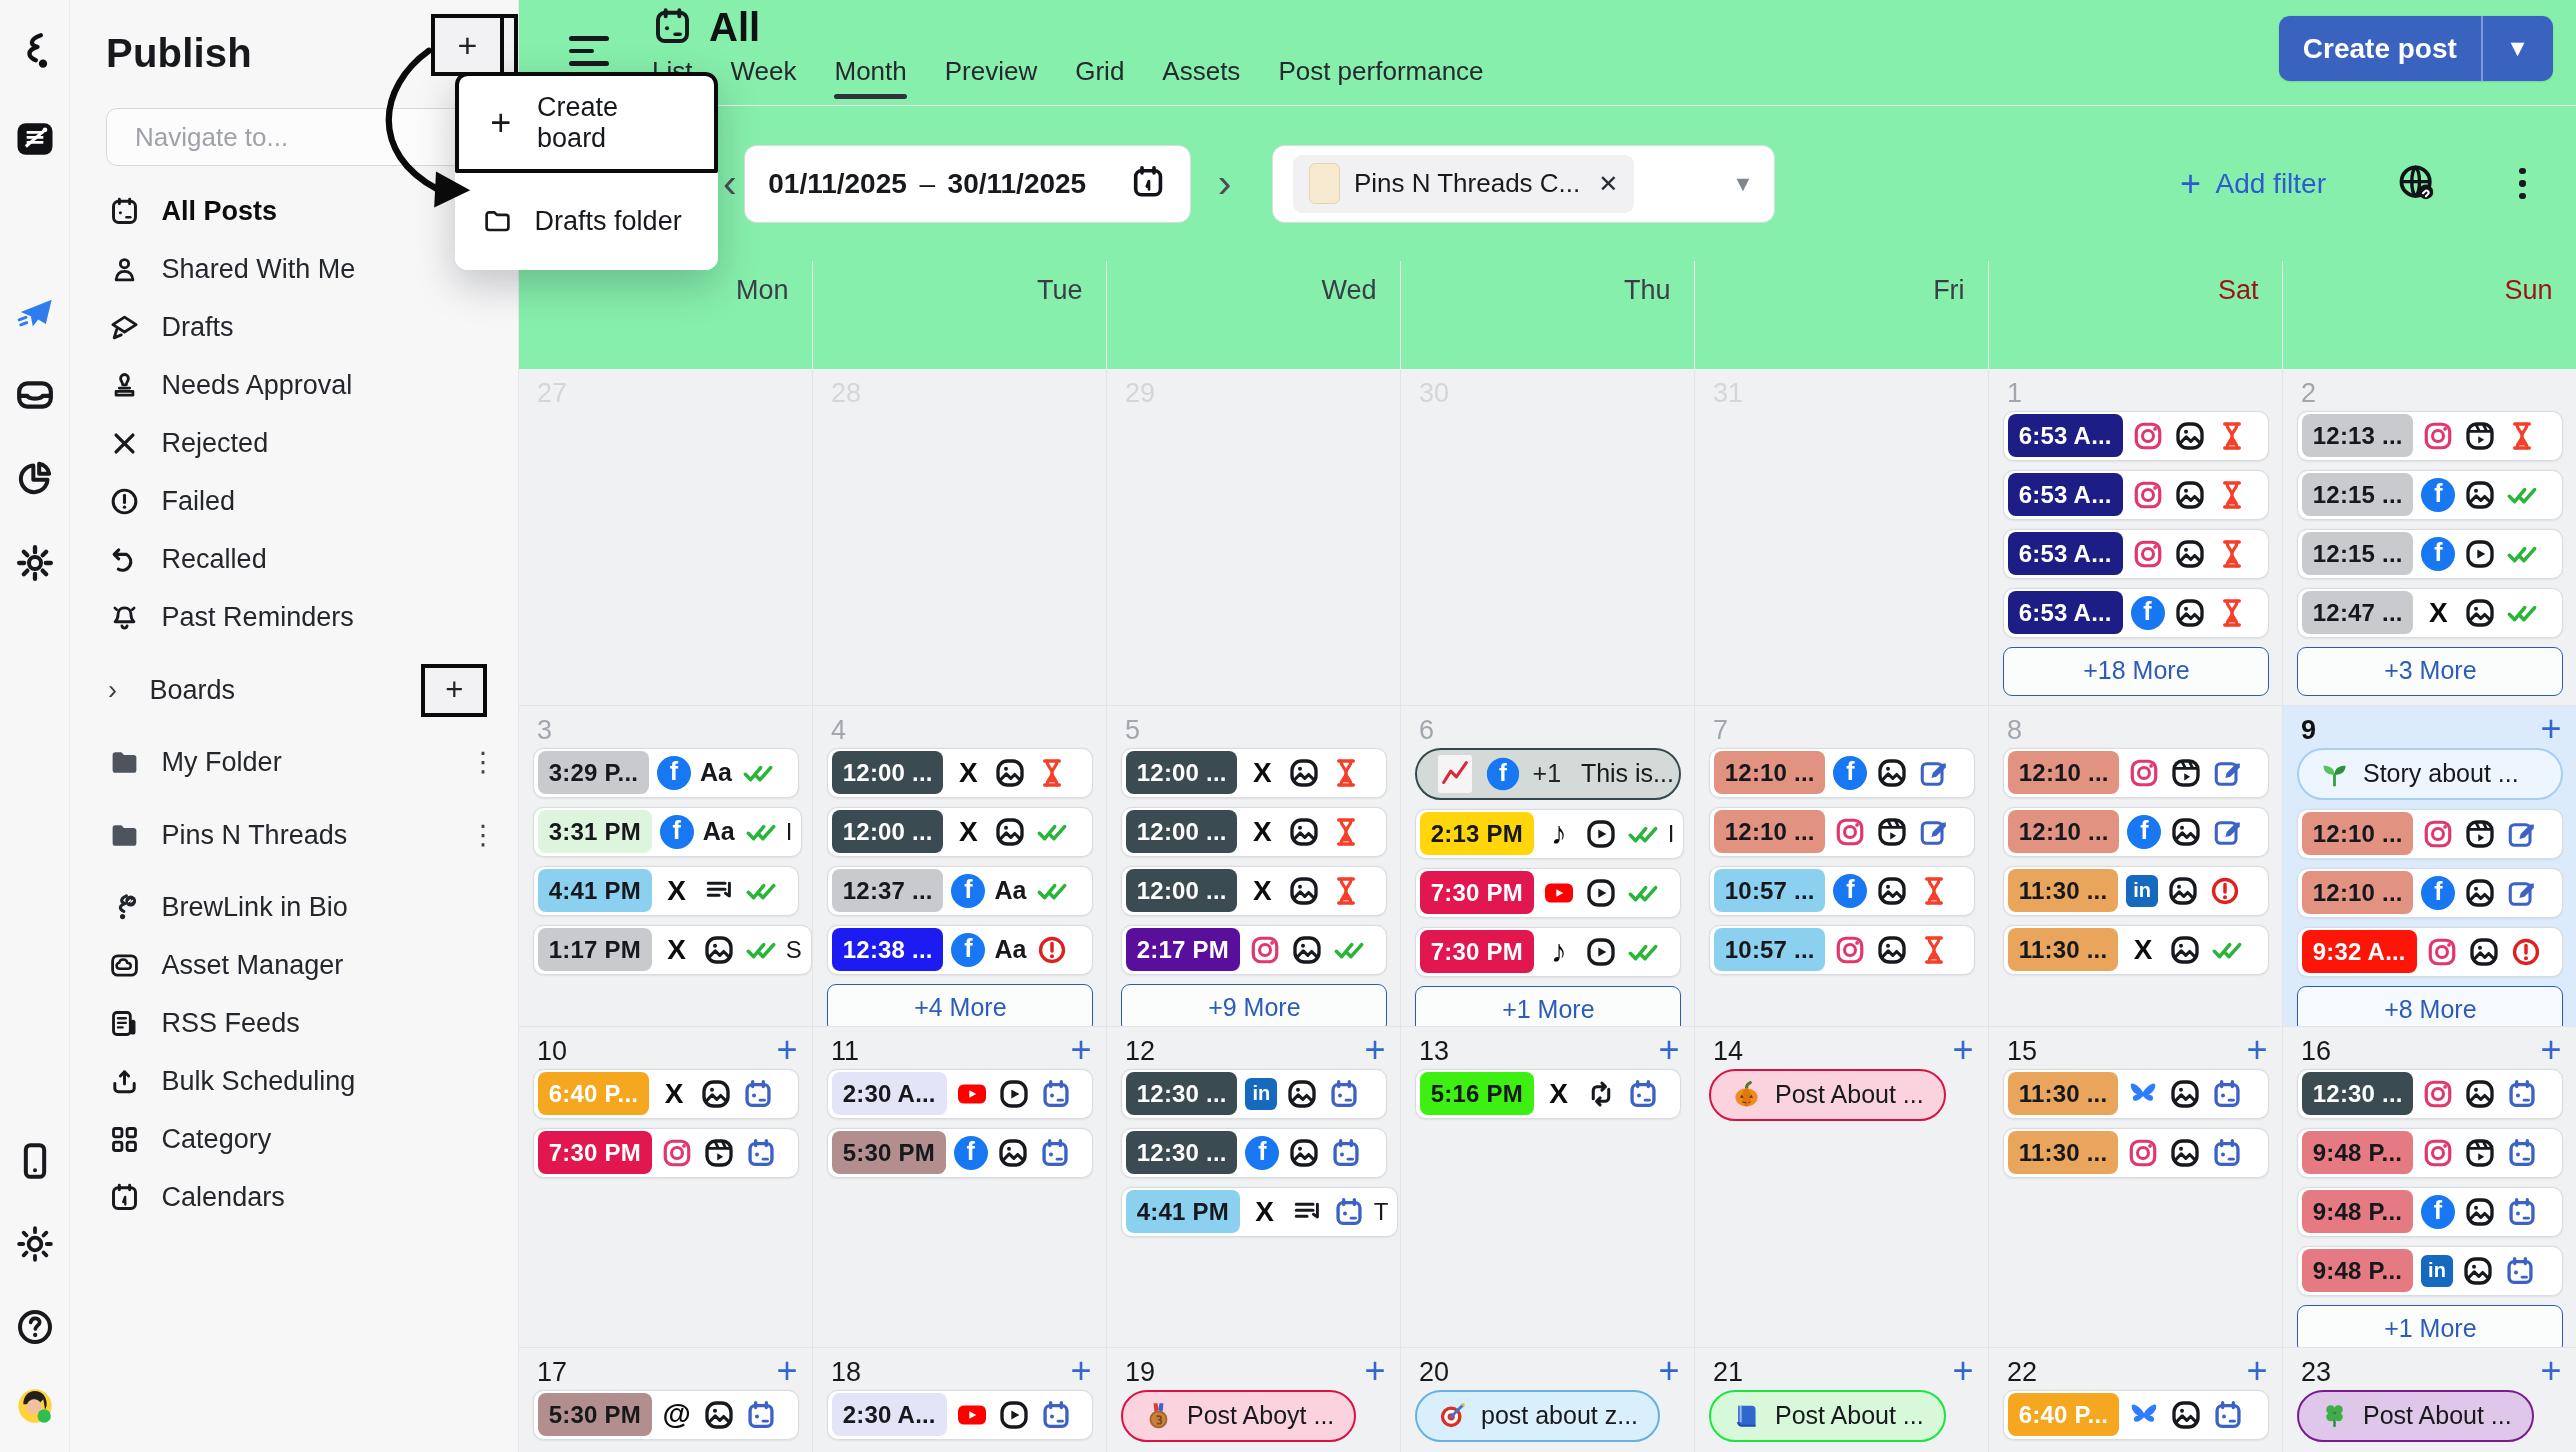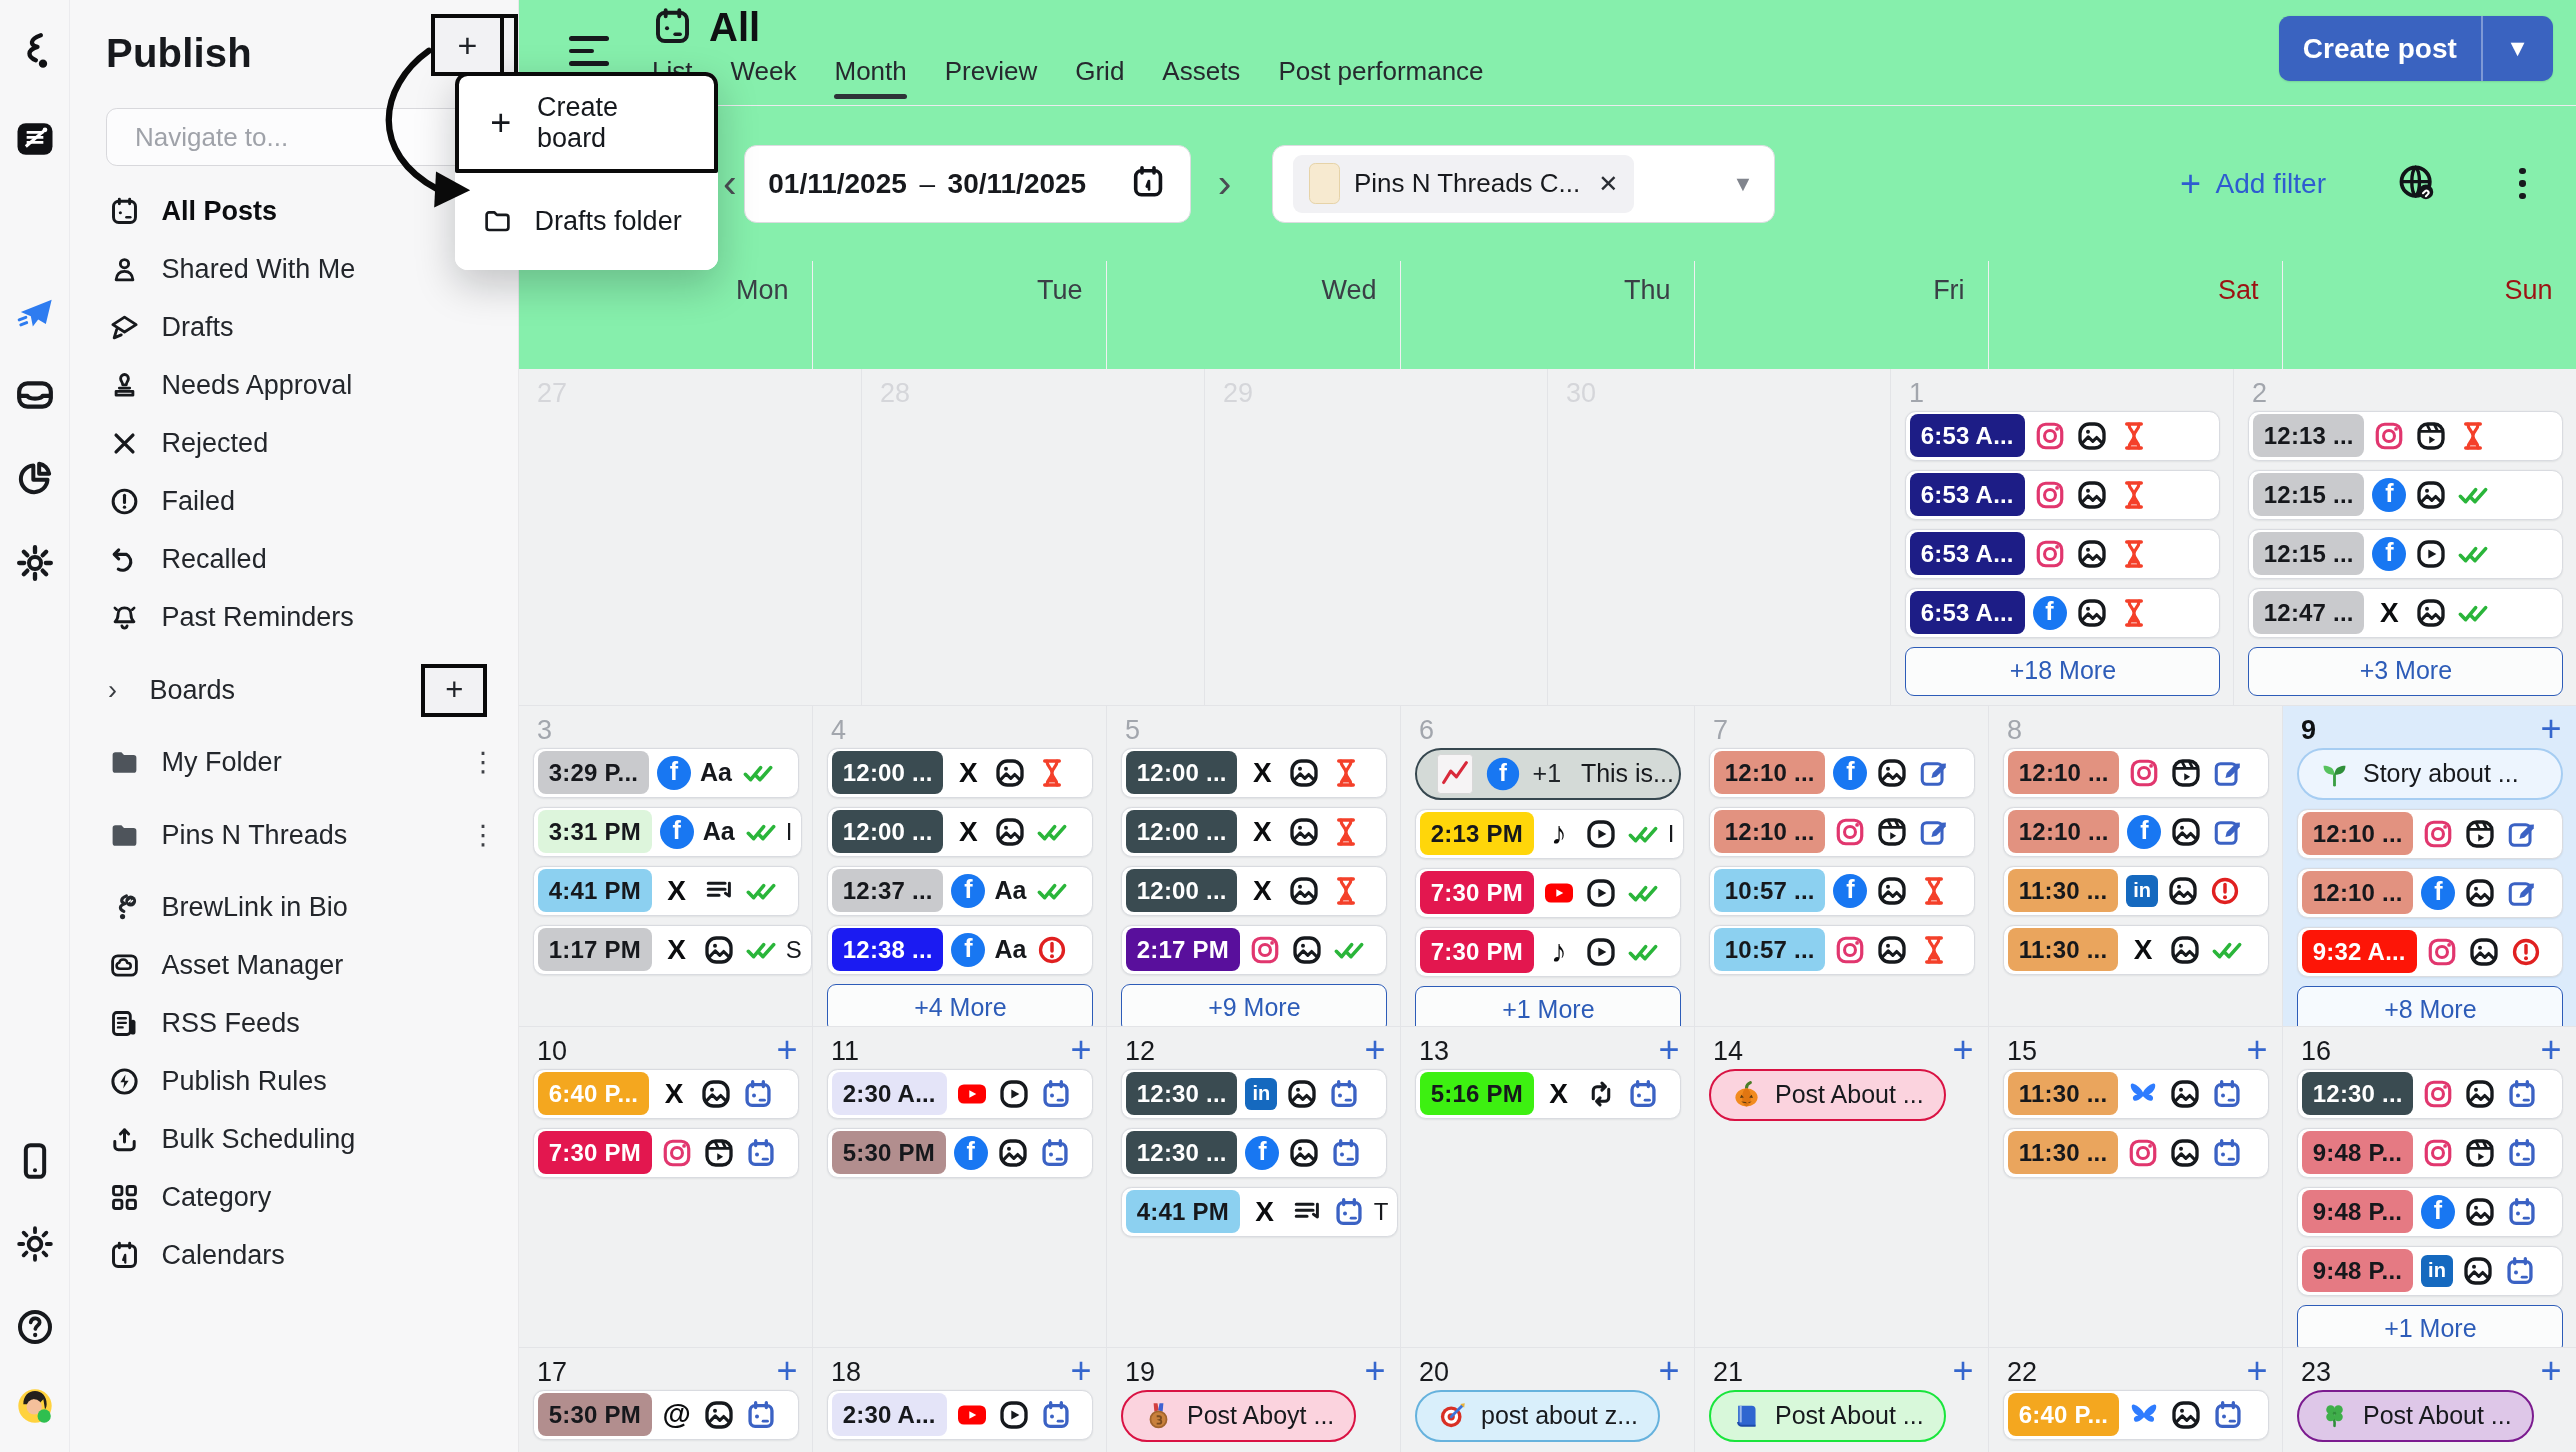--- a/index.html
+++ b/index.html
@@ -517,6 +517,11 @@
               <span class="dnum">30</span>
             </div>
           </div>
+          <div class="cell prev">
+            <div class="cellhead">
+              <span class="dnum">31</span>
+            </div>
+          </div>
           <div class="cell past">
             <div class="cellhead">
               <span class="dnum">1</span>

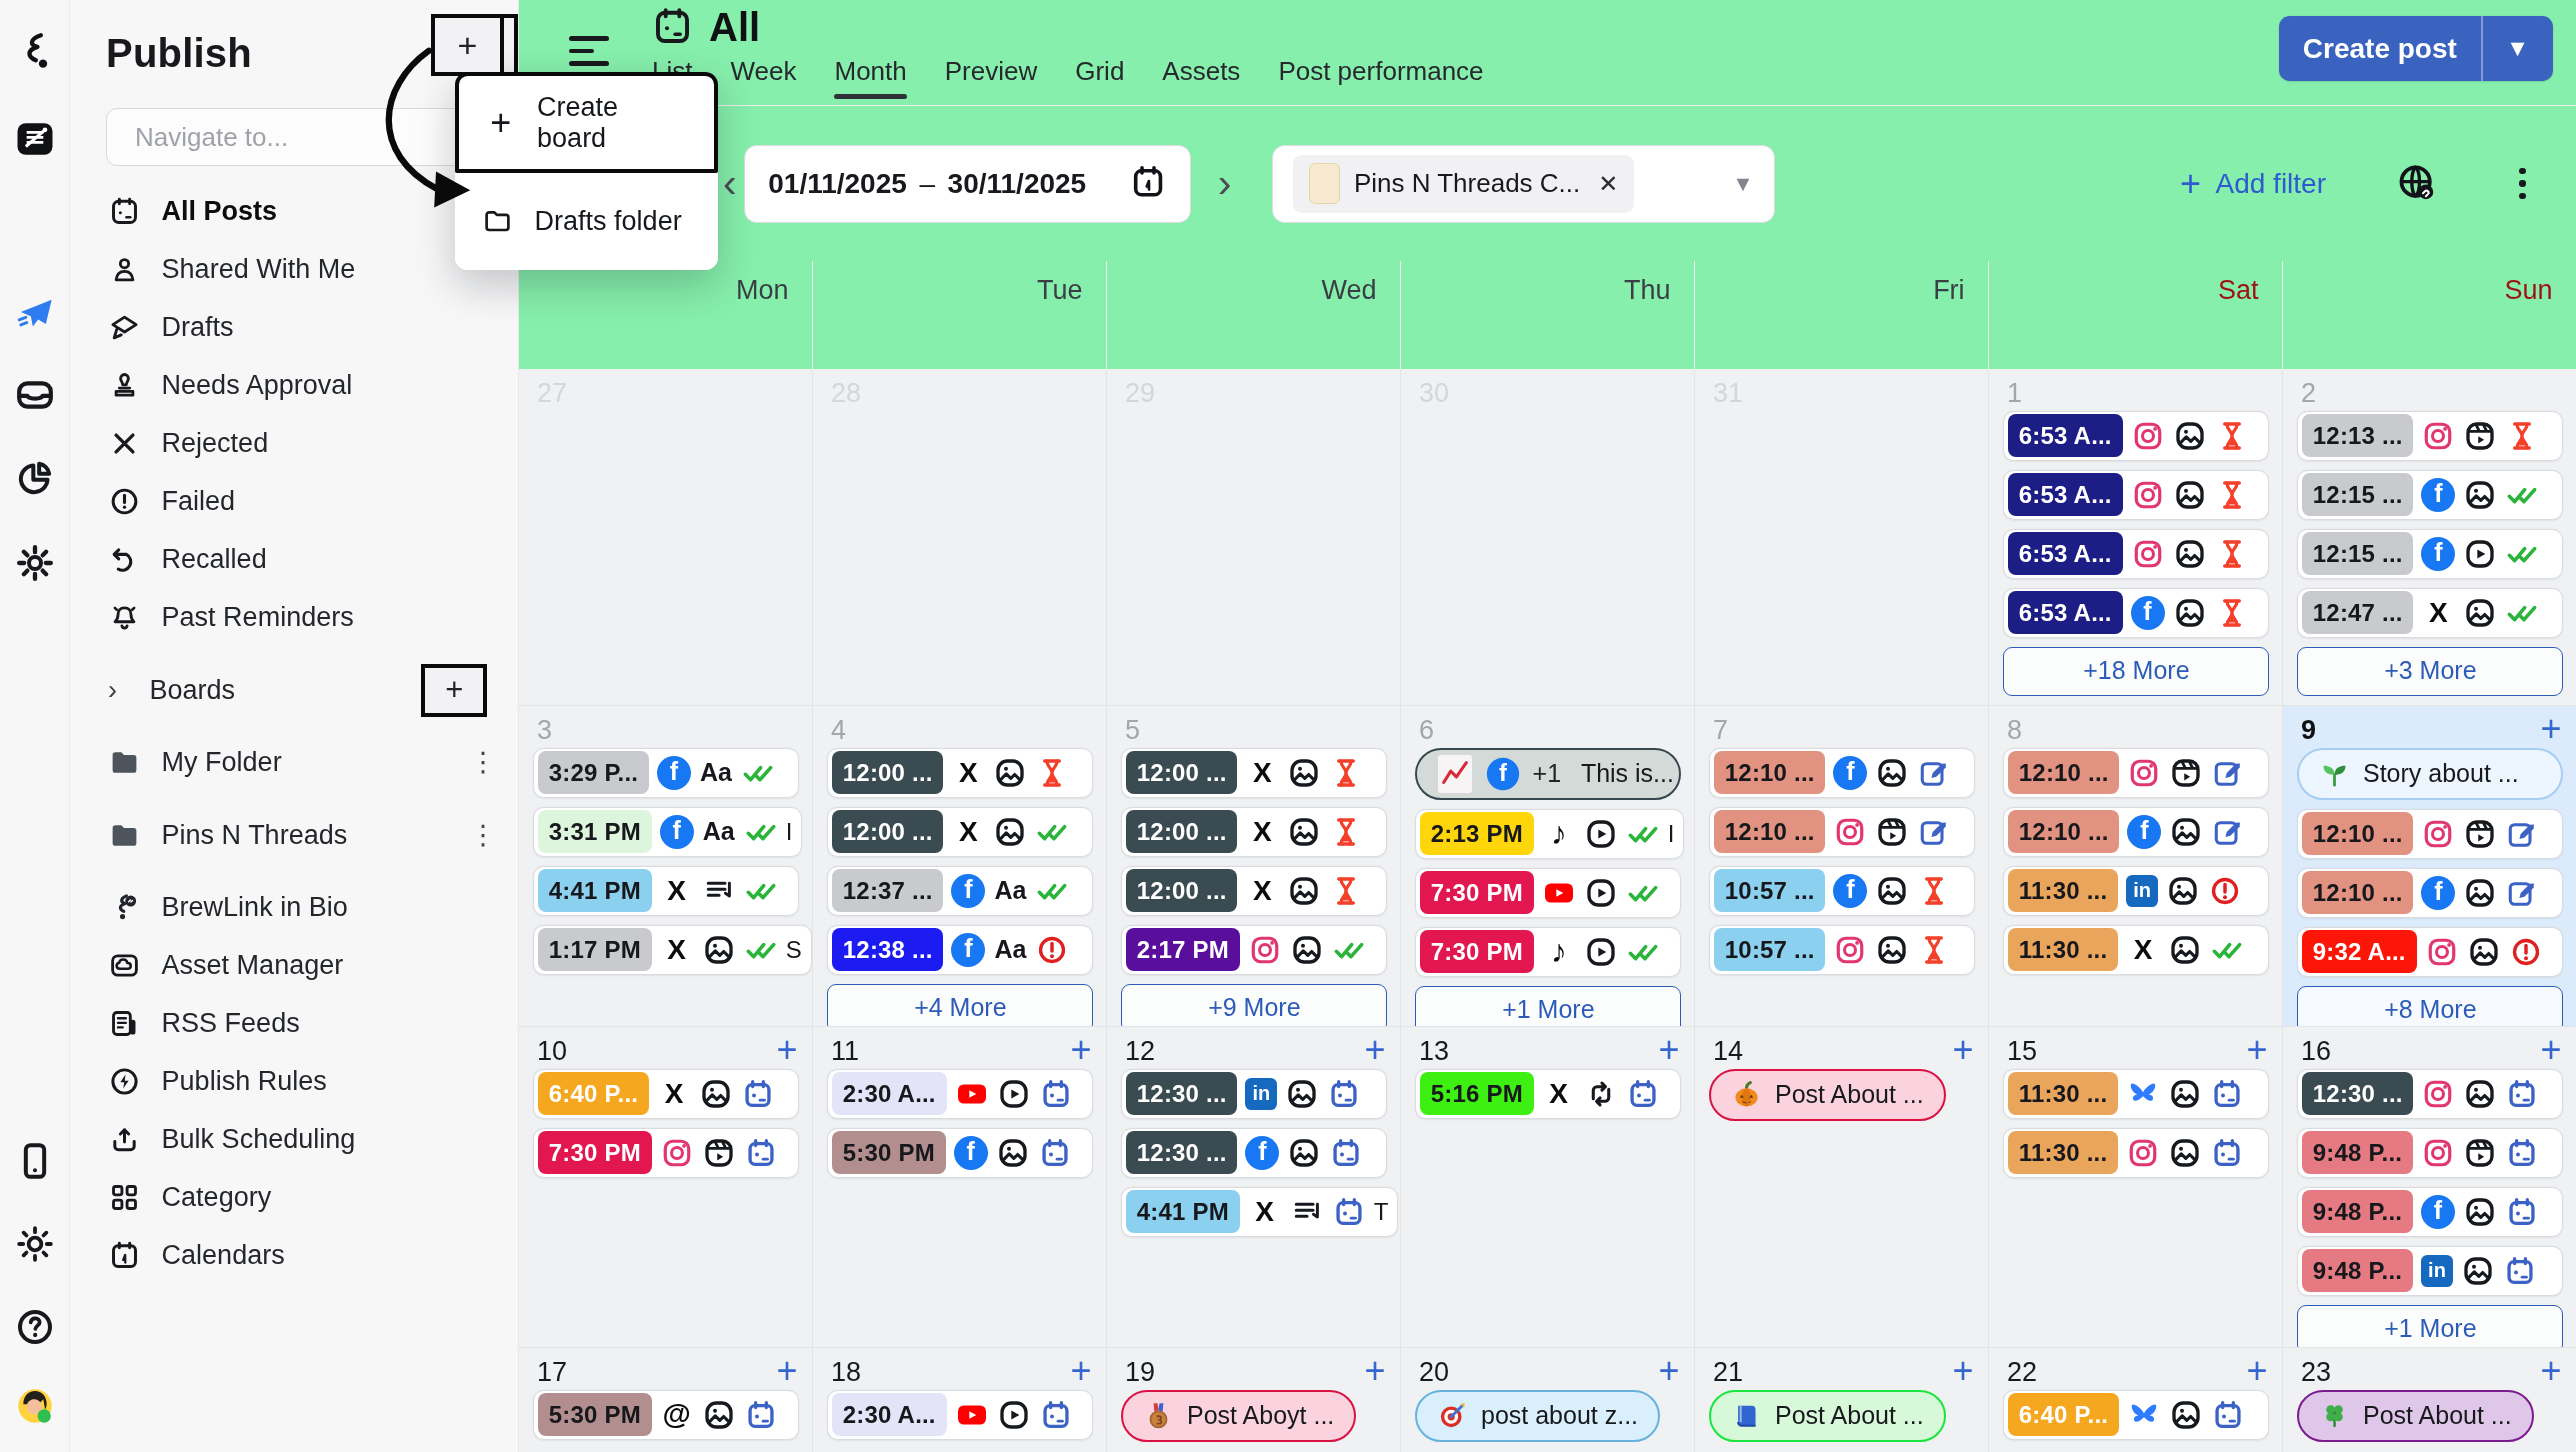--- a/index.html
+++ b/index.html
@@ -374,15 +374,6 @@
       <div class="nav-item">
         <span class="ic ">
           <svg viewBox="0 0 24 24" fill="none">
-            <circle cx="12" cy="12" r="9" stroke="#17191d" stroke-width="2.3"></circle>
-            <path d="M12.8 6.5l-4 6h3l-.8 5 4.2-6h-3z" fill="#17191d"></path>
-          </svg>
-        </span>
-        <span class="lbl">Publish Rules</span>
-      </div>
-      <div class="nav-item">
-        <span class="ic ">
-          <svg viewBox="0 0 24 24" fill="none">
             <path d="M12 14V4.5M12 4.5L8.8 7.7M12 4.5l3.2 3.2" stroke="#17191d" stroke-width="2.3" stroke-linecap="round" stroke-linejoin="round" fill="none"></path>
             <path d="M4.5 13.5v3.7A2.8 2.8 0 0 0 7.3 20h9.4a2.8 2.8 0 0 0 2.8-2.8v-3.7" stroke="#17191d" stroke-width="2.3" stroke-linecap="round" stroke-linejoin="round" fill="none"></path>
           </svg>

